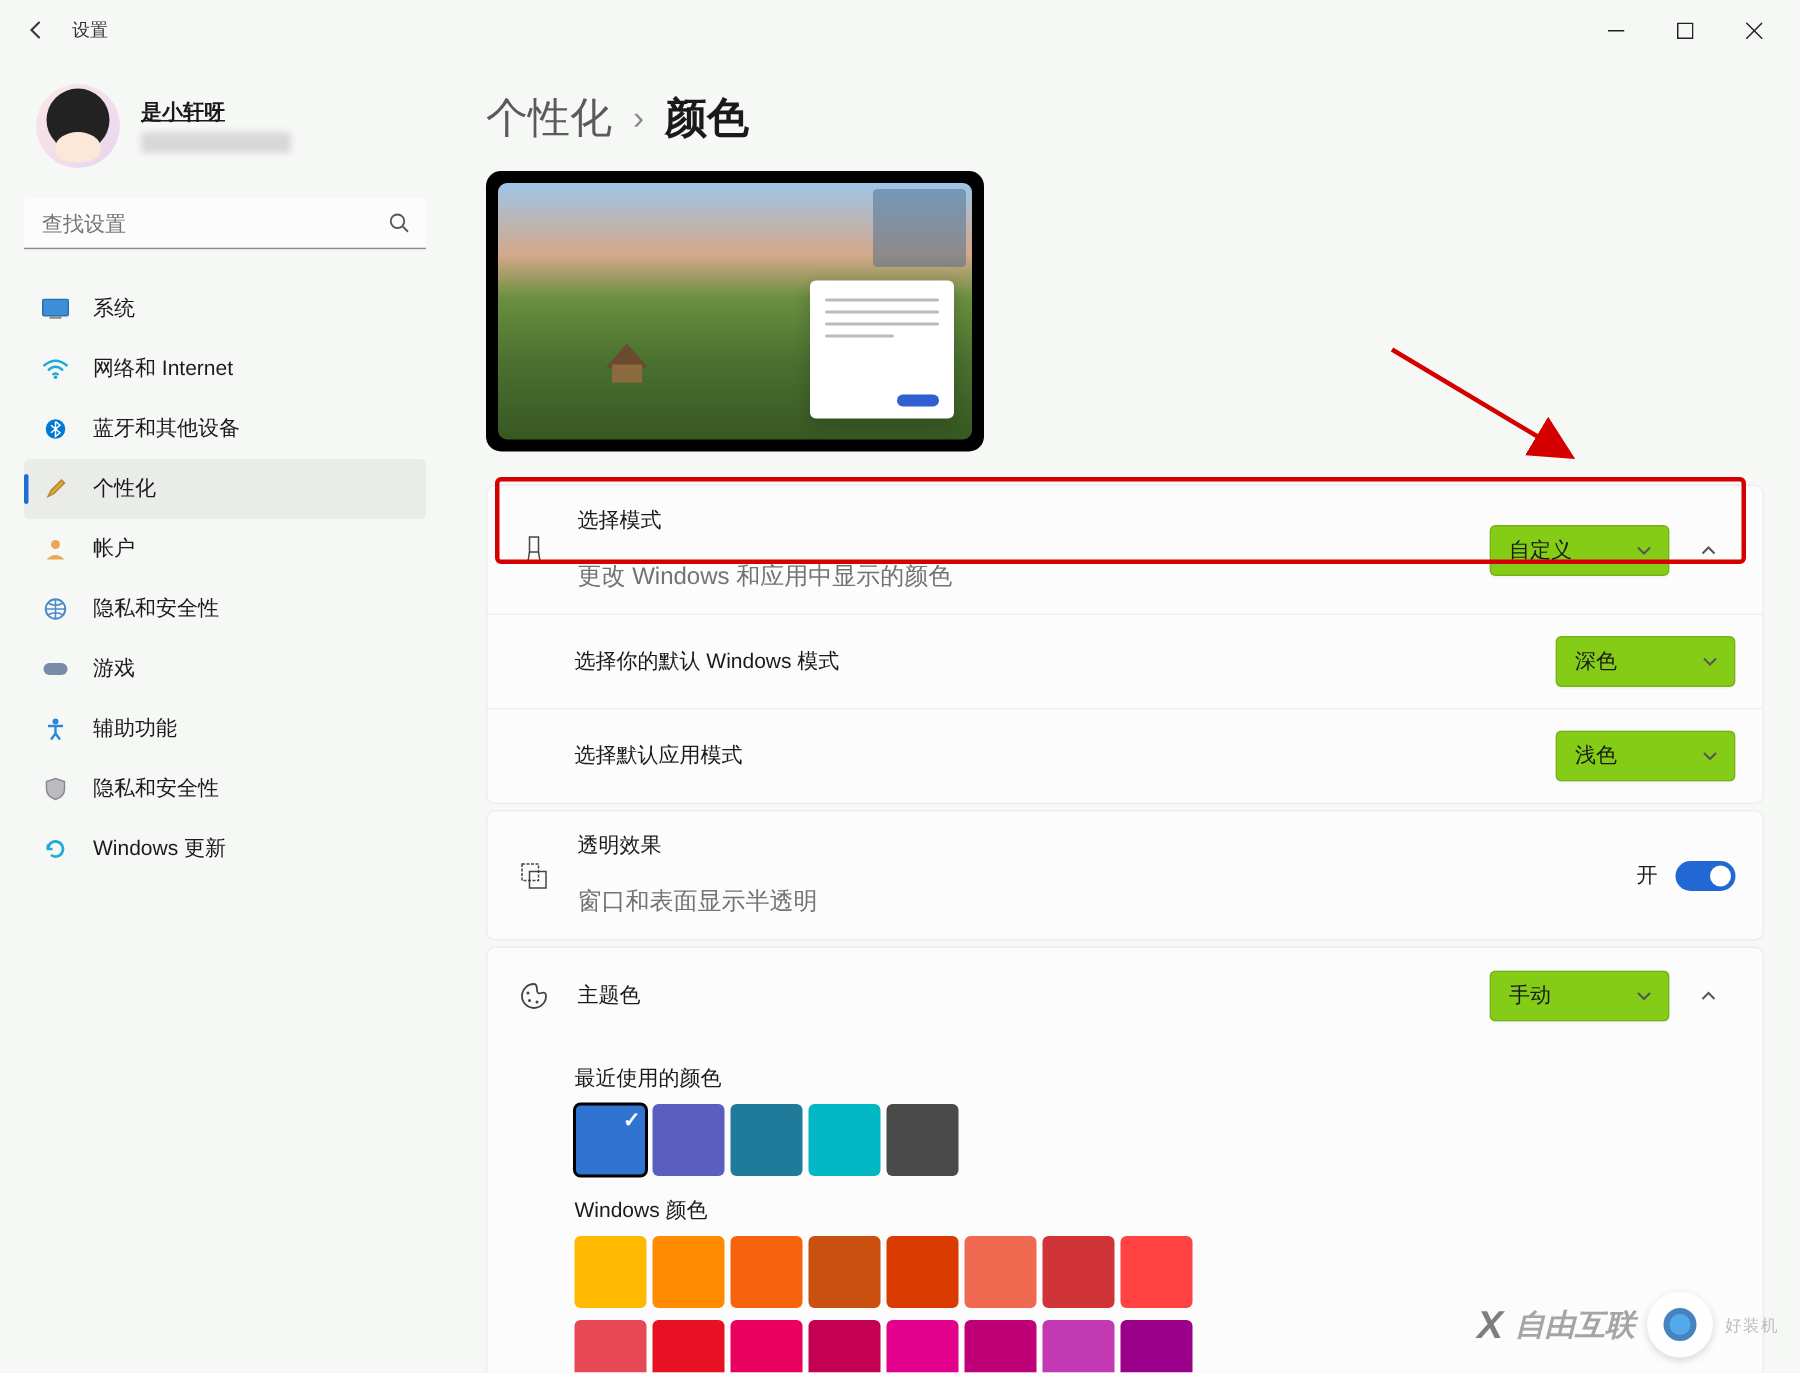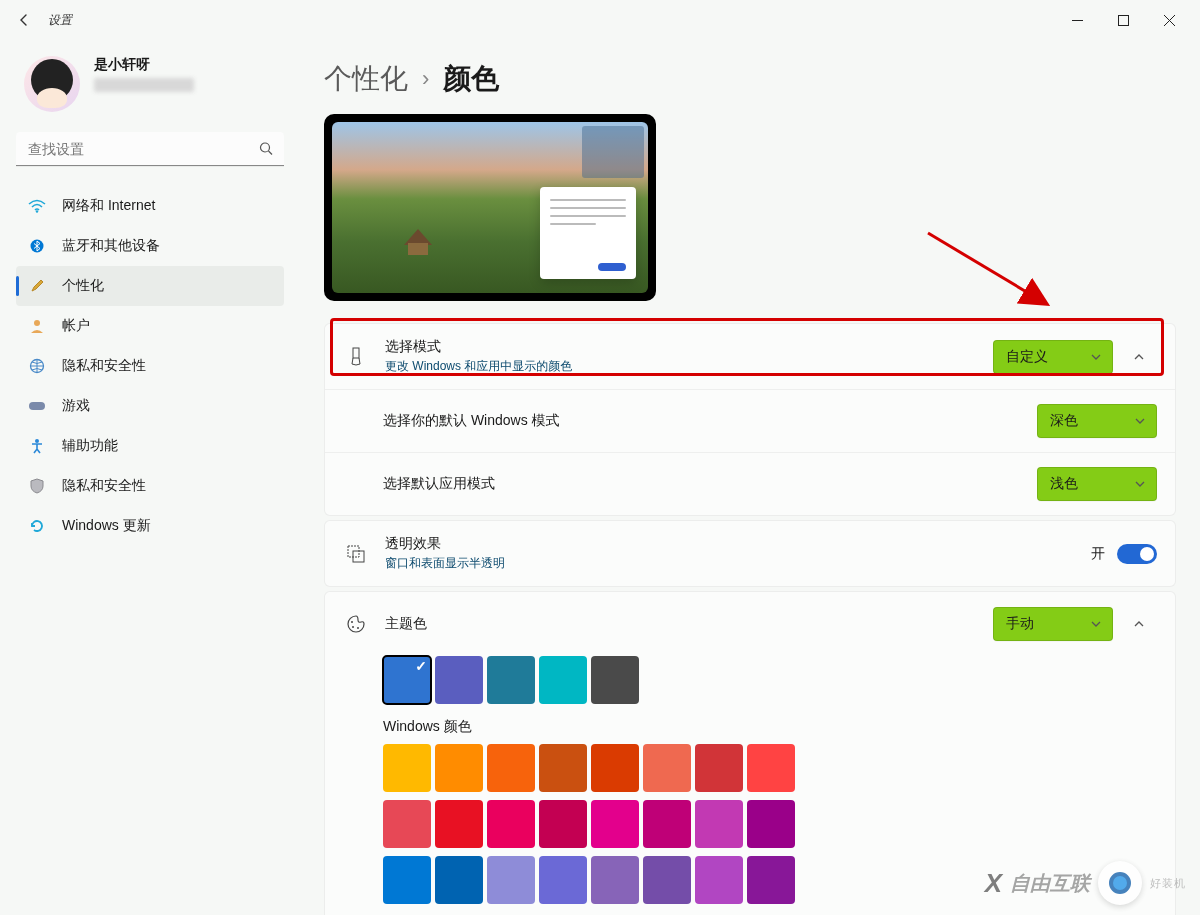--- a/index.html
+++ b/index.html
@@ -5,7 +5,7 @@
 * { box-sizing: border-box; margin: 0; padding: 0; }
 body { font-family: "Segoe UI", "Microsoft YaHei", sans-serif; background: #f6f8f6; color: #1a1a1a; font-size: 14px; overflow: hidden; width: 1200px; height: 915px; position: relative; }
 
-.titlebar { height: 40px; display: flex; align-items: center; padding: 0 8px; font-style: italic; }
+.titlebar { height: 40px; display: flex; align-items: center; padding: 0 8px; }
 .titlebar .back { width: 32px; height: 32px; display: flex; align-items: center; justify-content: center; cursor: pointer; border-radius: 4px; }
 .titlebar .title { margin-left: 8px; font-size: 12px; color: #333; }
 .titlebar .winctrl { margin-left: auto; display: flex; }

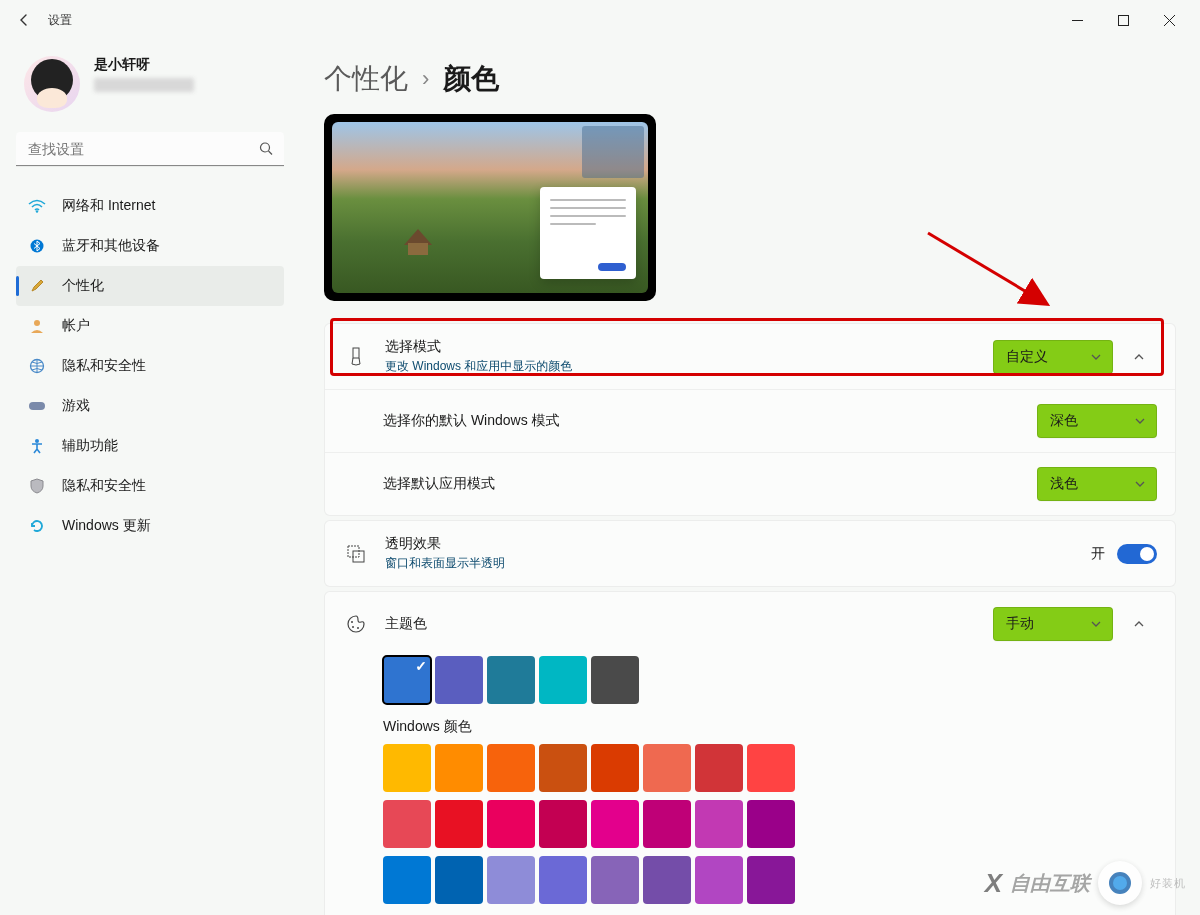--- a/index.html
+++ b/index.html
@@ -14,7 +14,7 @@
 .layout { display: flex; height: calc(100% - 40px); }
 
 .sidebar { width: 300px; padding: 0 16px; flex-shrink: 0; }
-.user { display: flex; align-items: flex-start; padding: 16px 8px 20px; gap: 14px; }
+.user { display: flex; align-items: center; padding: 16px 8px 20px; gap: 14px; text-decoration: underline; }
 .avatar { width: 56px; height: 56px; border-radius: 50%; background: linear-gradient(135deg,#fde7e7,#e8d5f0); position: relative; overflow: hidden; display:flex; align-items:center; justify-content:center; }
 .avatar-inner { width: 42px; height: 42px; border-radius:50%; background:#222; position:relative; top:-4px;}
 .avatar-face { position:absolute; bottom:4px; left:50%; transform:translateX(-50%); width:30px; height:20px; background:#fbe8d8; border-radius:50% 50% 40% 40%;}

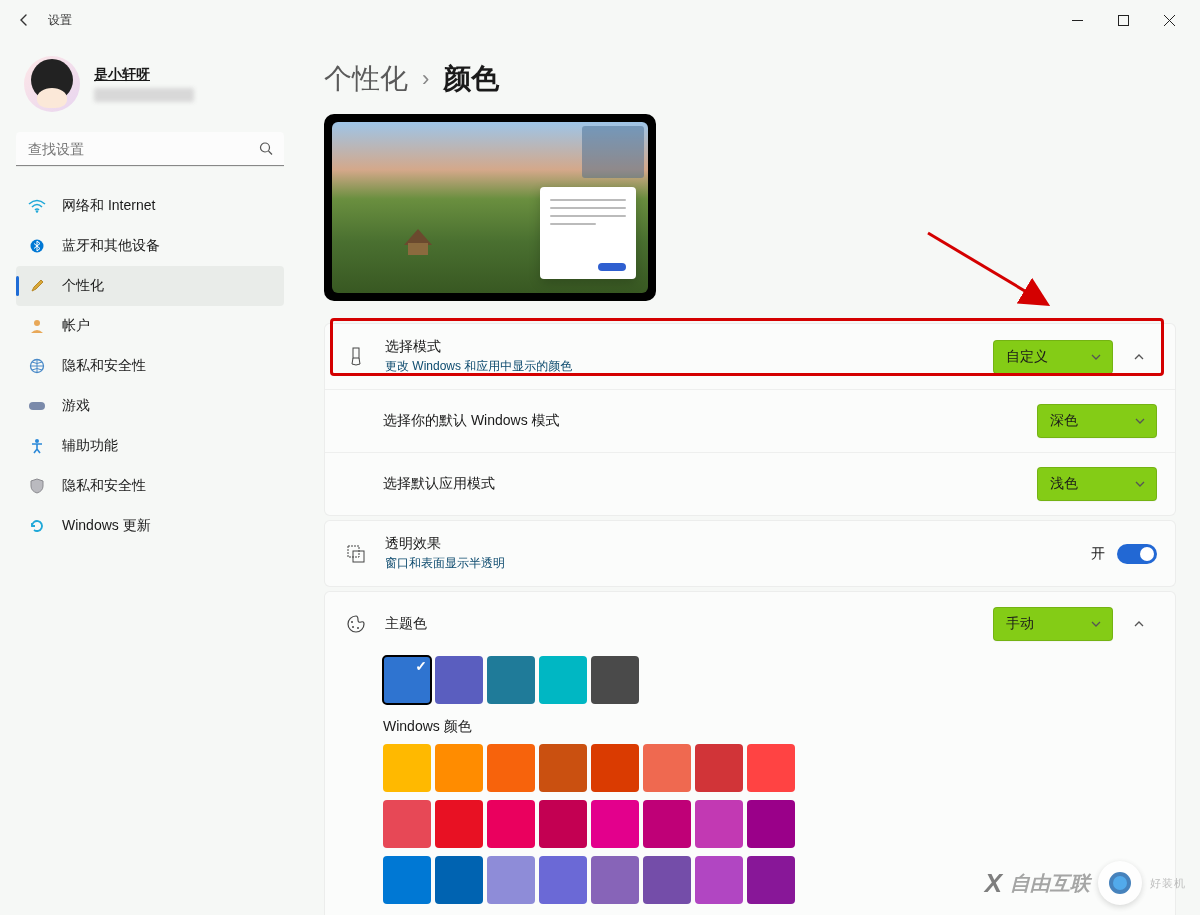--- a/index.html
+++ b/index.html
@@ -124,6 +124,15 @@
       </span>
     </div>
 
+    <div class="nav-item">
+      <span class="nicon">
+          <svg width="18" height="14">
+            <rect x="0.5" y="0.5" width="17" height="11" rx="1" fill="#3a8fd8" stroke="#2a6fa8"></rect>
+            <rect x="5" y="12" width="8" height="1.5" fill="#888"></rect>
+          </svg>
+        </span>
+      <span>系统</span>
+    </div>
     <div class="nav-item">
       <span class="nicon">
           <svg width="18" height="14">

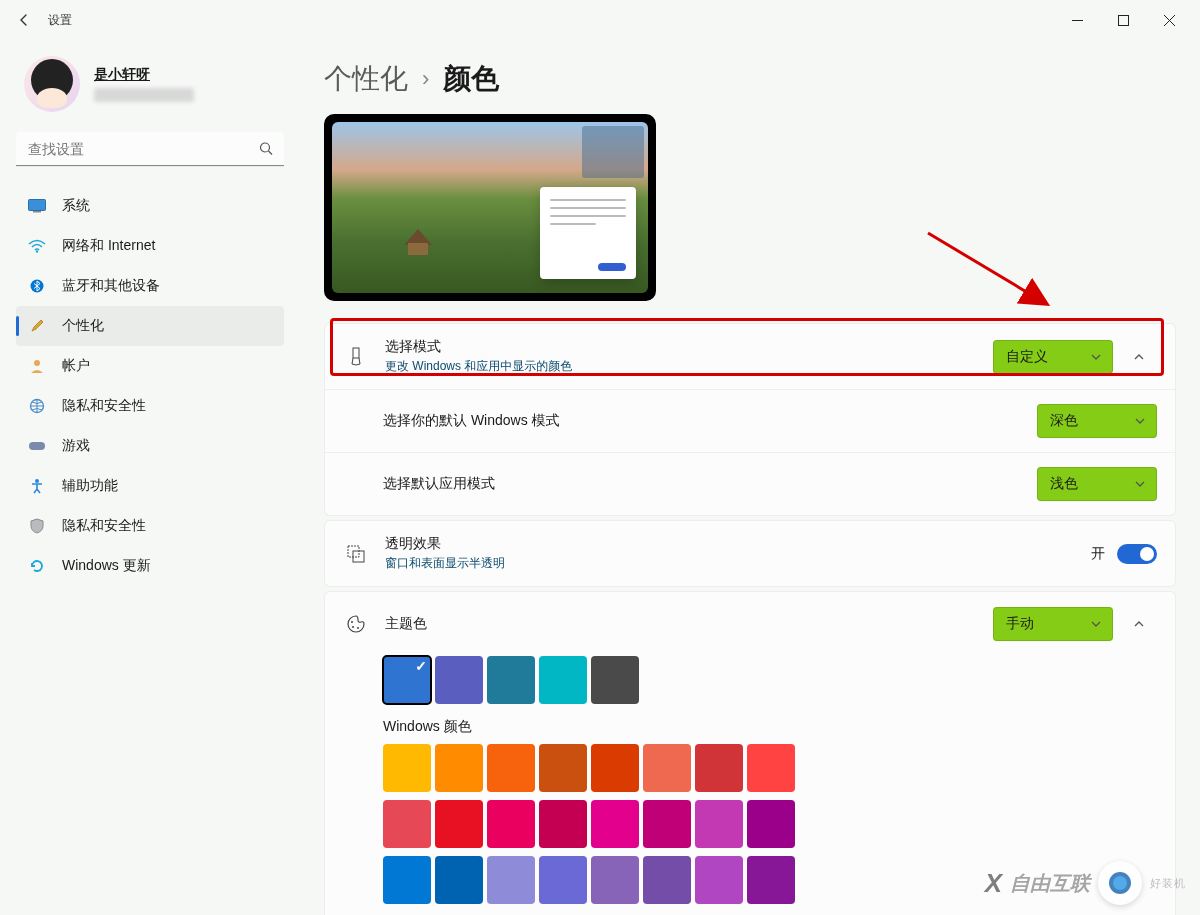--- a/index.html
+++ b/index.html
@@ -50,7 +50,7 @@
 .card-row .cicon { width: 22px; margin-right: 18px; display: flex; align-items: center; justify-content: center; color: #444; flex-shrink:0; }
 .card-row .ctext { flex: 1; }
 .card-row .ctitle { font-size: 14px; }
-.card-row .cdesc { font-size: 12px; color: #0c4a6e; margin-top: 2px; }
+.card-row .cdesc { font-size: 16px; color: #737373; margin-top: 18px; }
 .dropdown { min-width: 120px; height: 34px; background: #84cc16; border: 1px solid rgba(0,0,0,0.12); border-radius: 4px; display: flex; align-items: center; justify-content: space-between; padding: 0 10px 0 12px; cursor: pointer; font-size: 14px; box-shadow: 0 1px 1px rgba(0,0,0,0.03); }
 .expander { width: 36px; height: 36px; display: flex; align-items: center; justify-content: center; cursor: pointer; margin-left: 8px; }
 .toggle-wrap { display: flex; align-items: center; gap: 12px; }

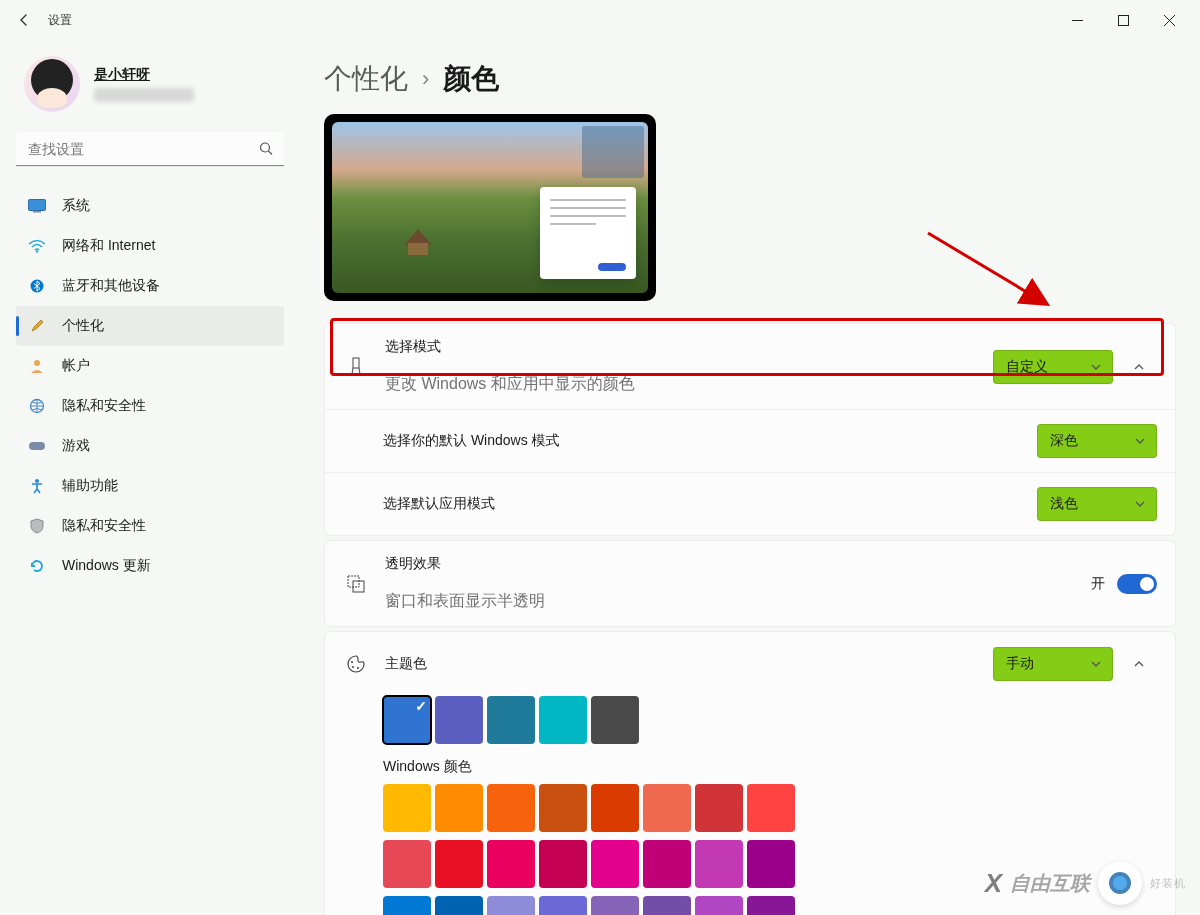--- a/index.html
+++ b/index.html
@@ -327,6 +327,7 @@
         </div>
       </div>
 
+      <div class="section-label">最近使用的颜色</div>
       <div class="swatches" id="recent-swatches">
           <div class="swatch selected" style="background: rgb(47, 116, 208);"></div>
           <div class="swatch" style="background: rgb(90, 94, 191);"></div>

